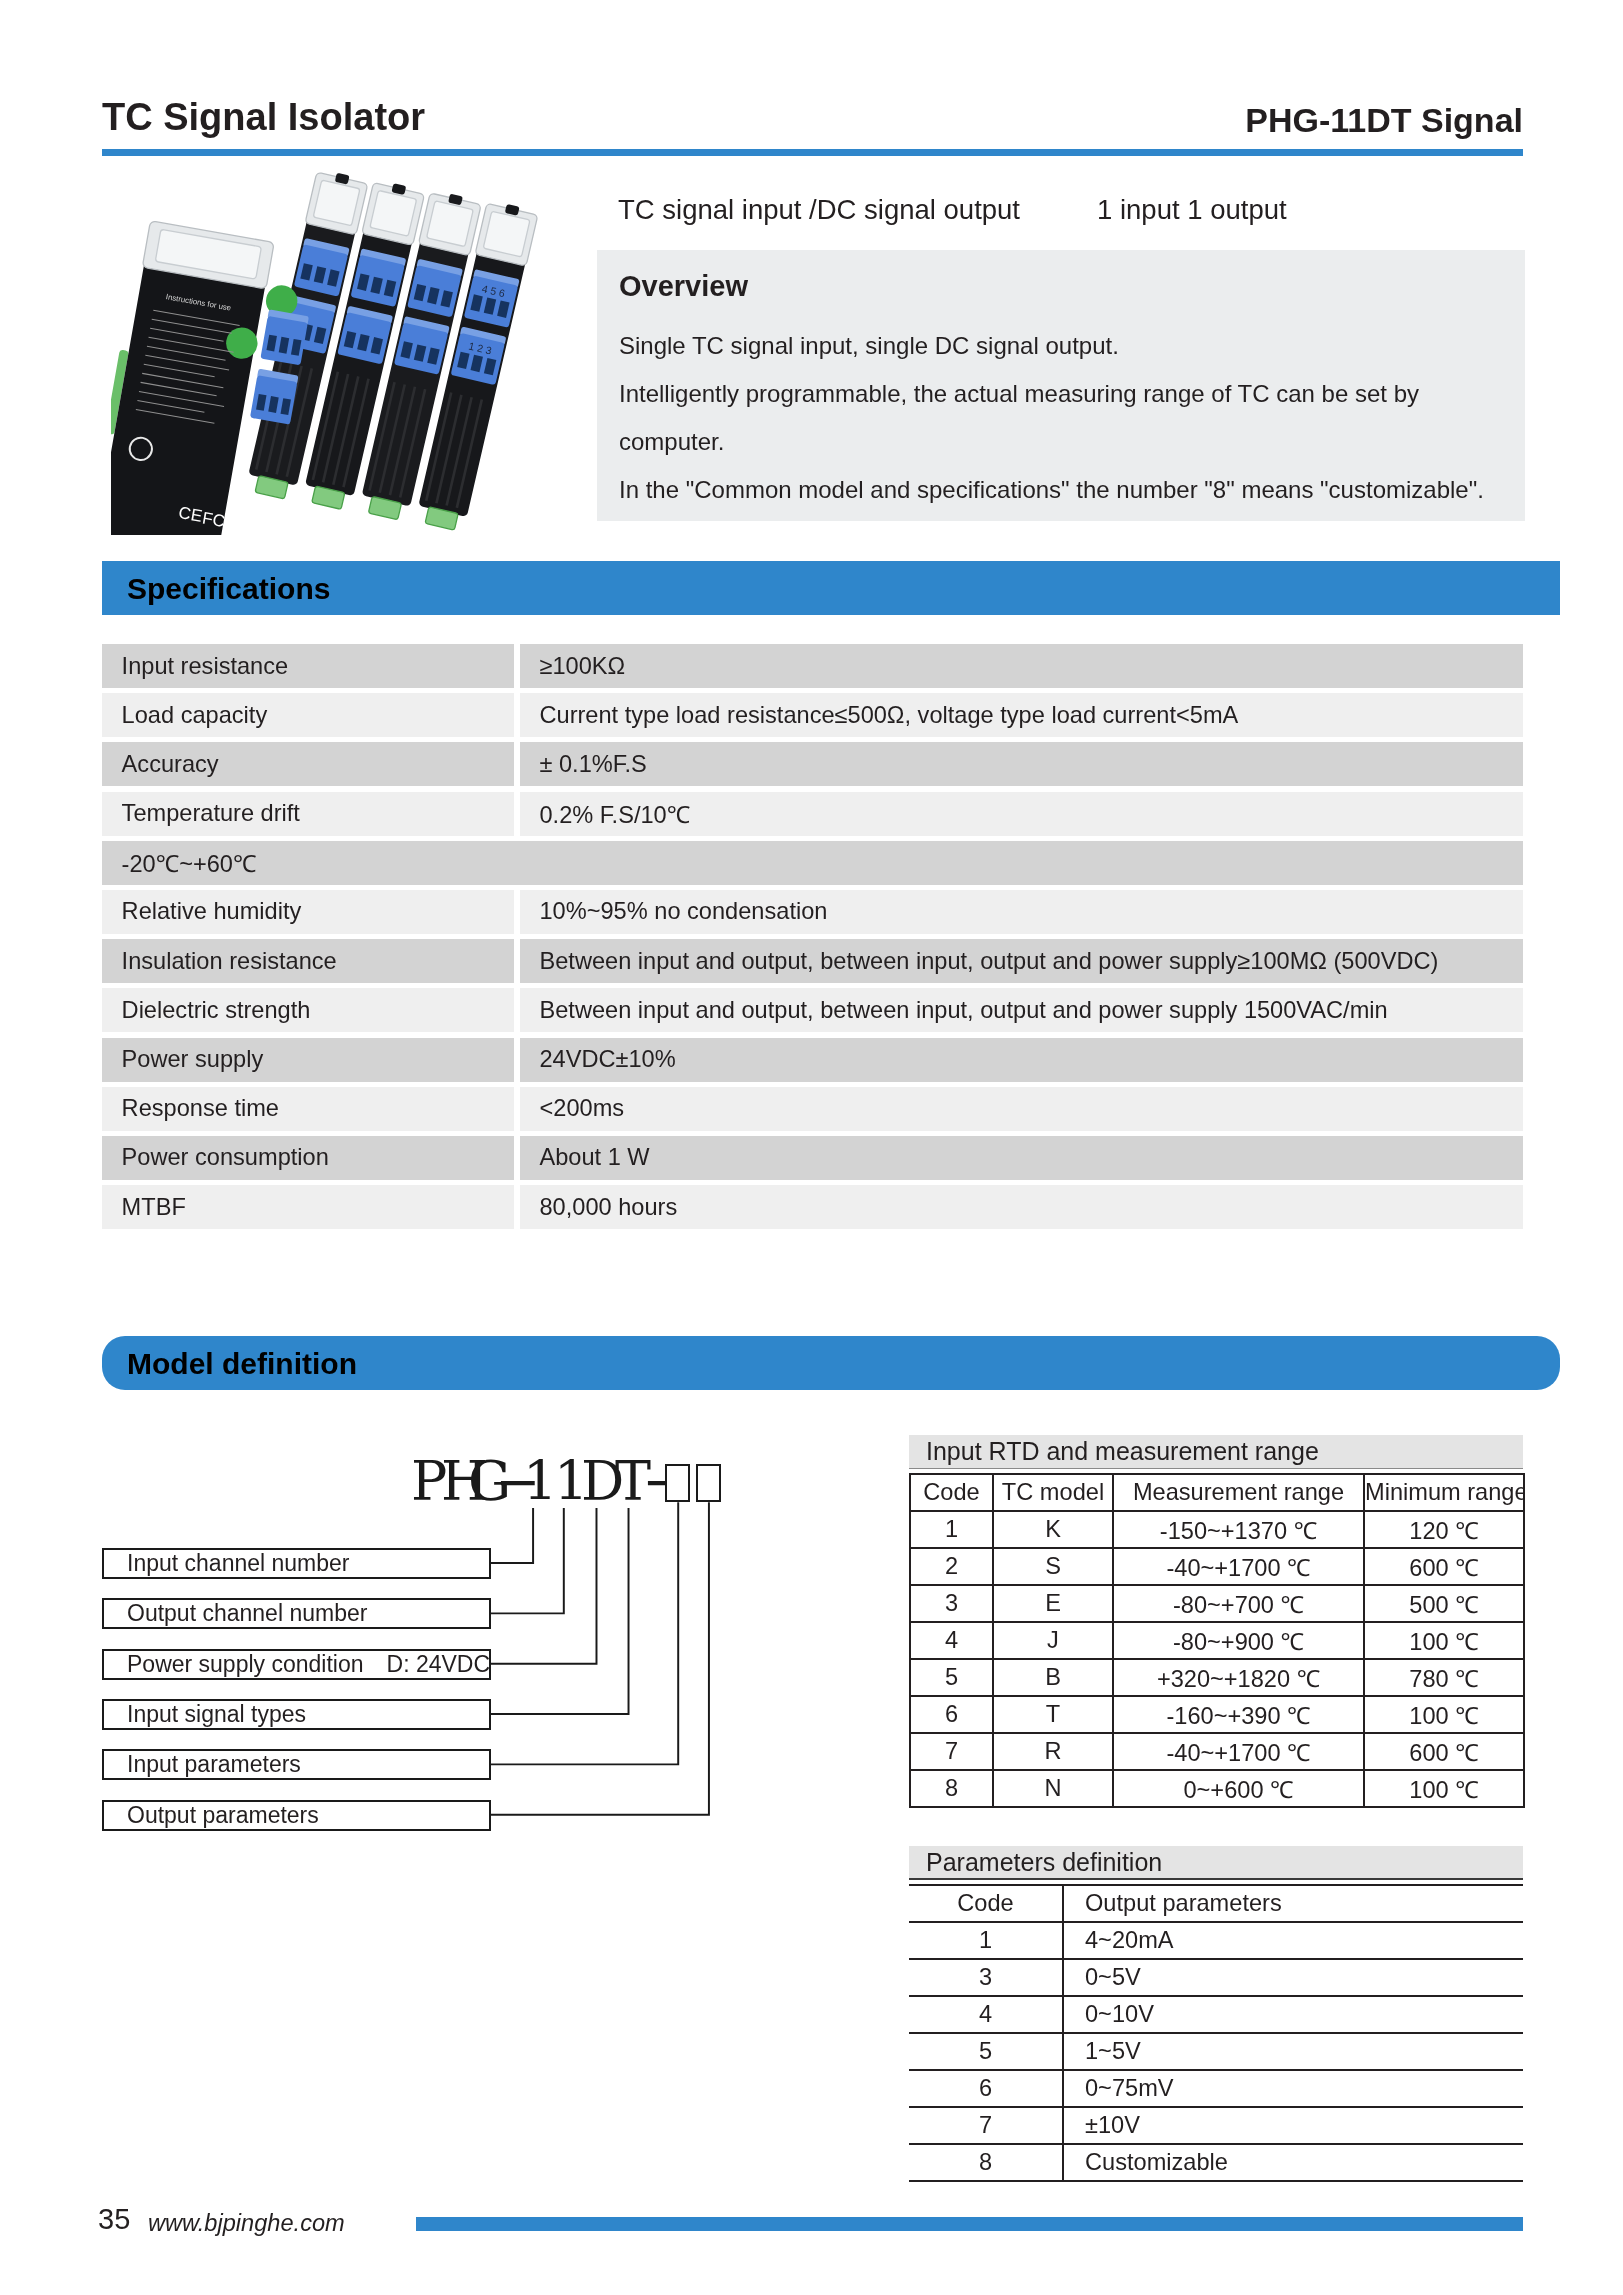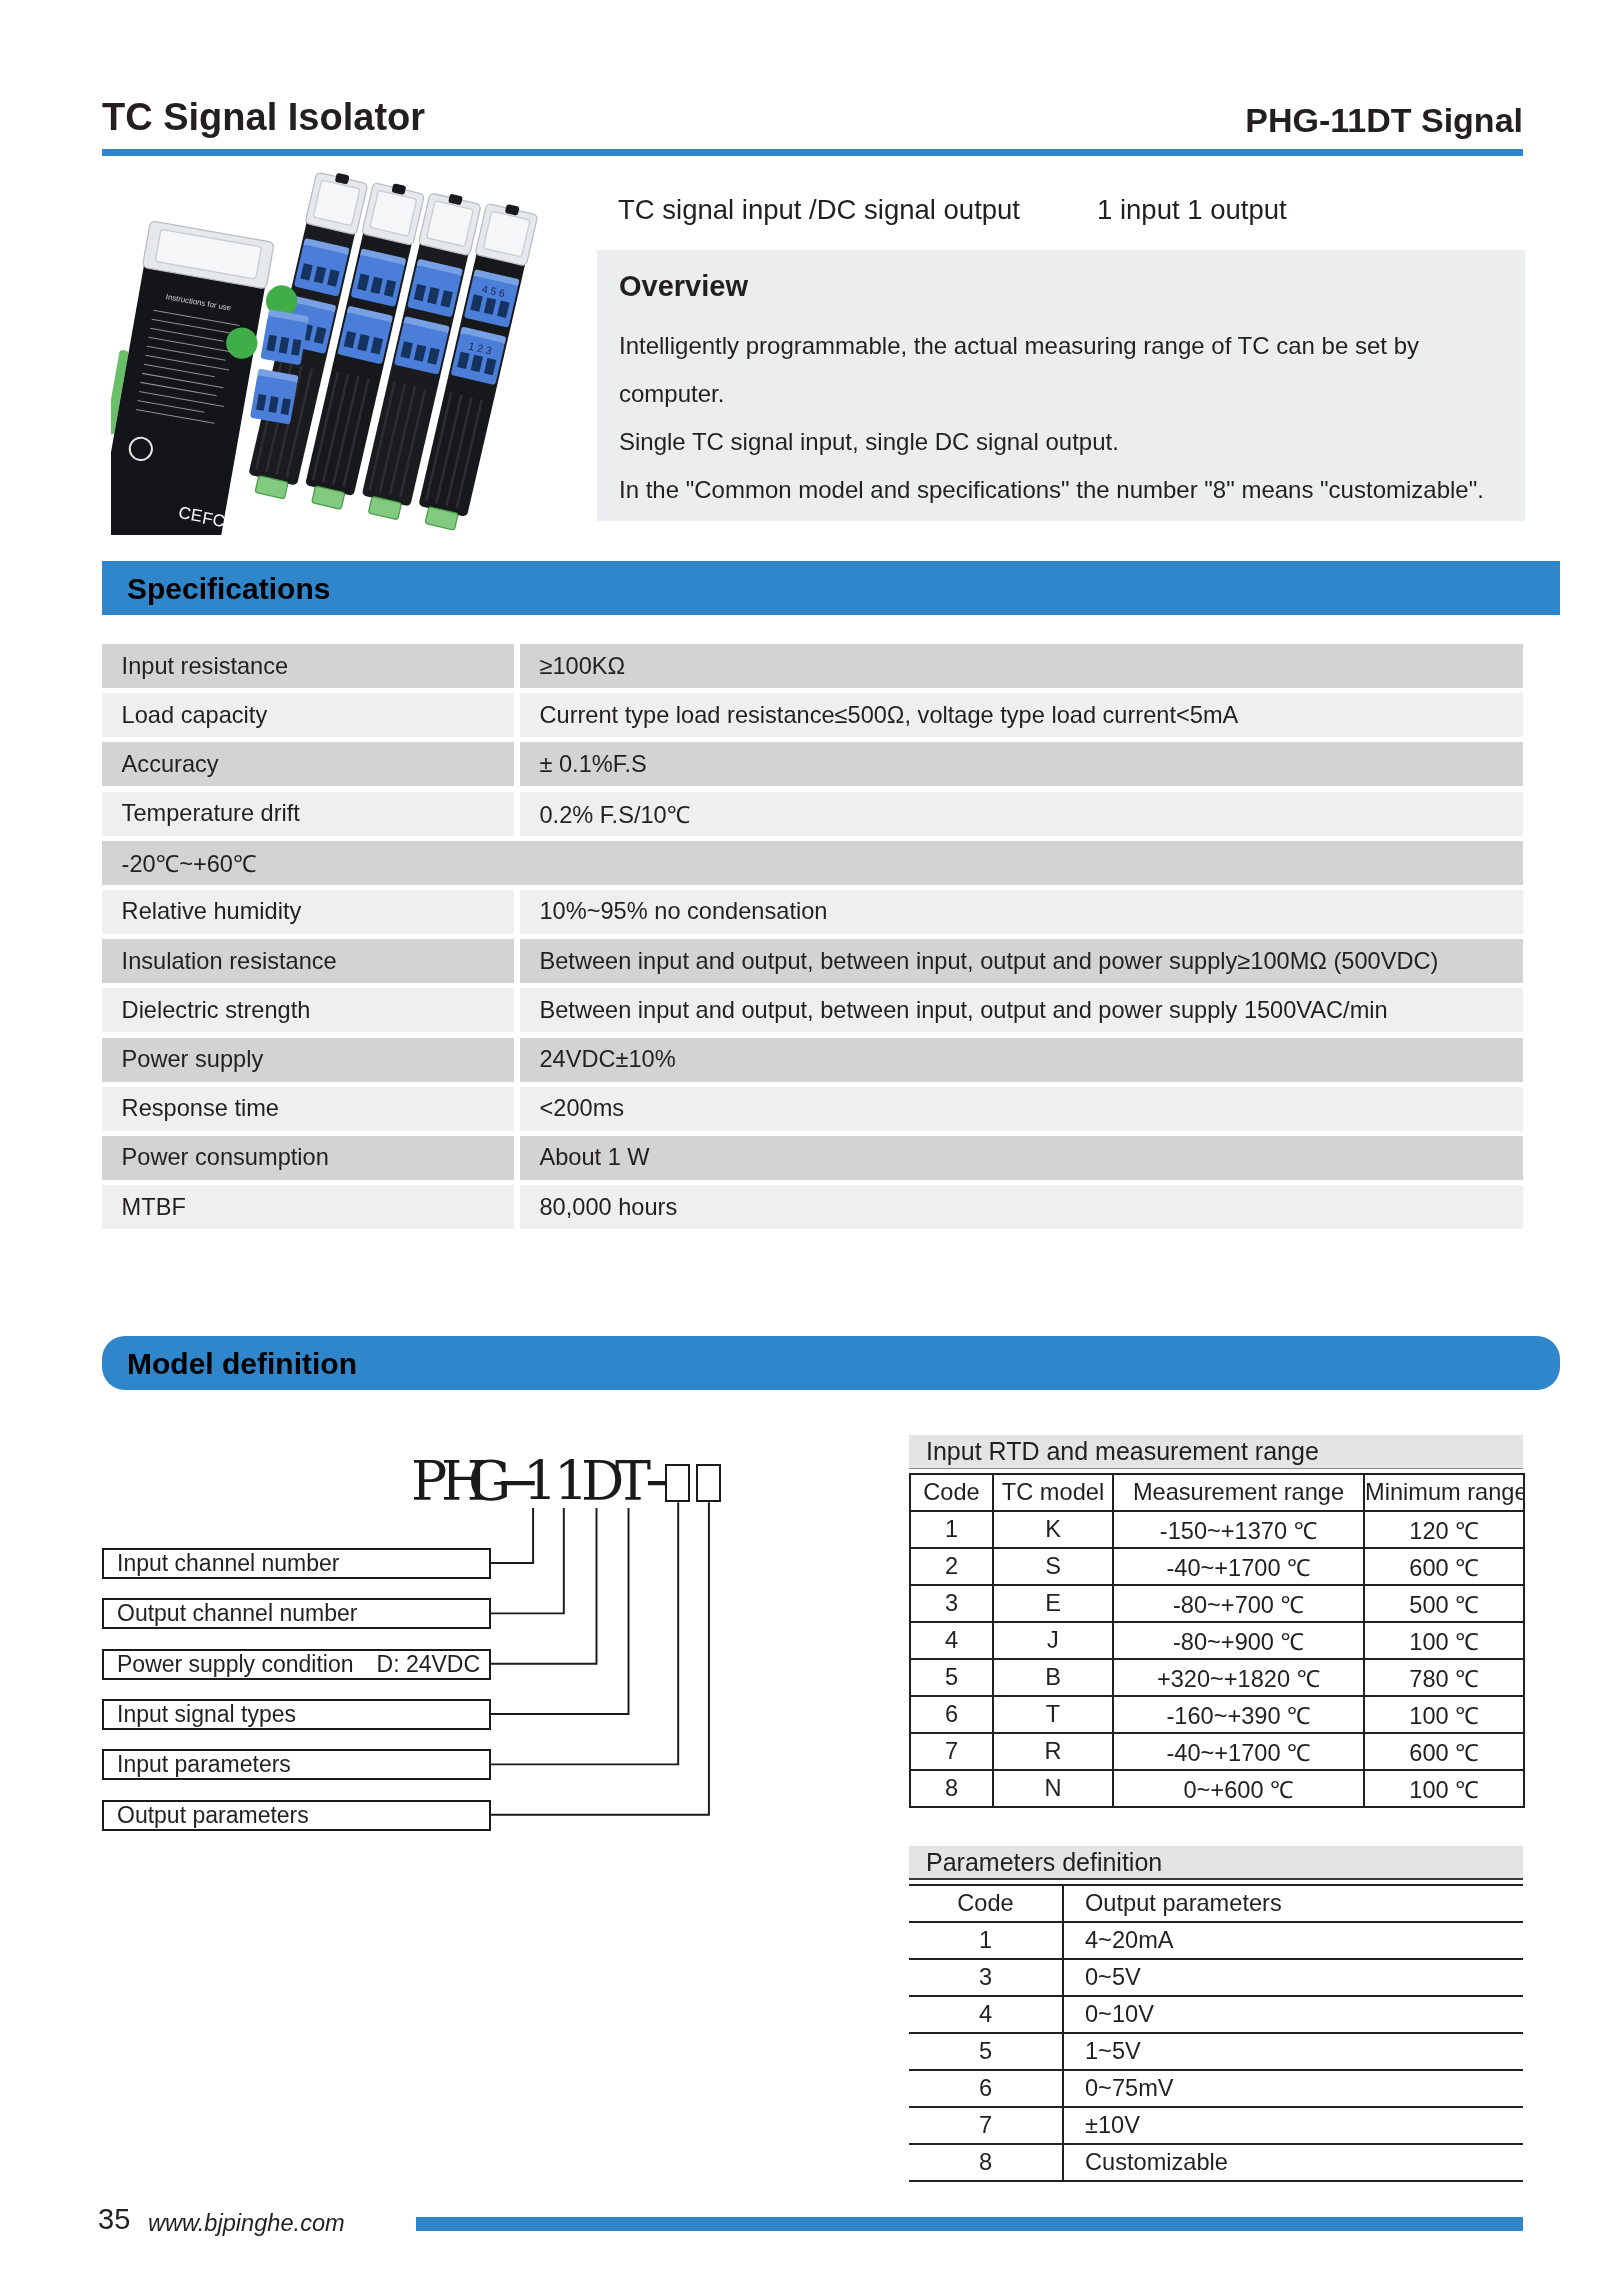--- a/index.html
+++ b/index.html
@@ -235,8 +235,8 @@
 
   <div class="abs overview-panel">
     <div class="overview-title">Overview</div>
+    <p>Single TC signal input, single DC signal output.</p>
     <p>Intelligently programmable, the actual measuring range of TC can be set by computer.</p>
-    <p>Single TC signal input, single DC signal output.</p>
     <p>In the "Common model and specifications" the number "8" means "customizable".</p>
   </div>
 

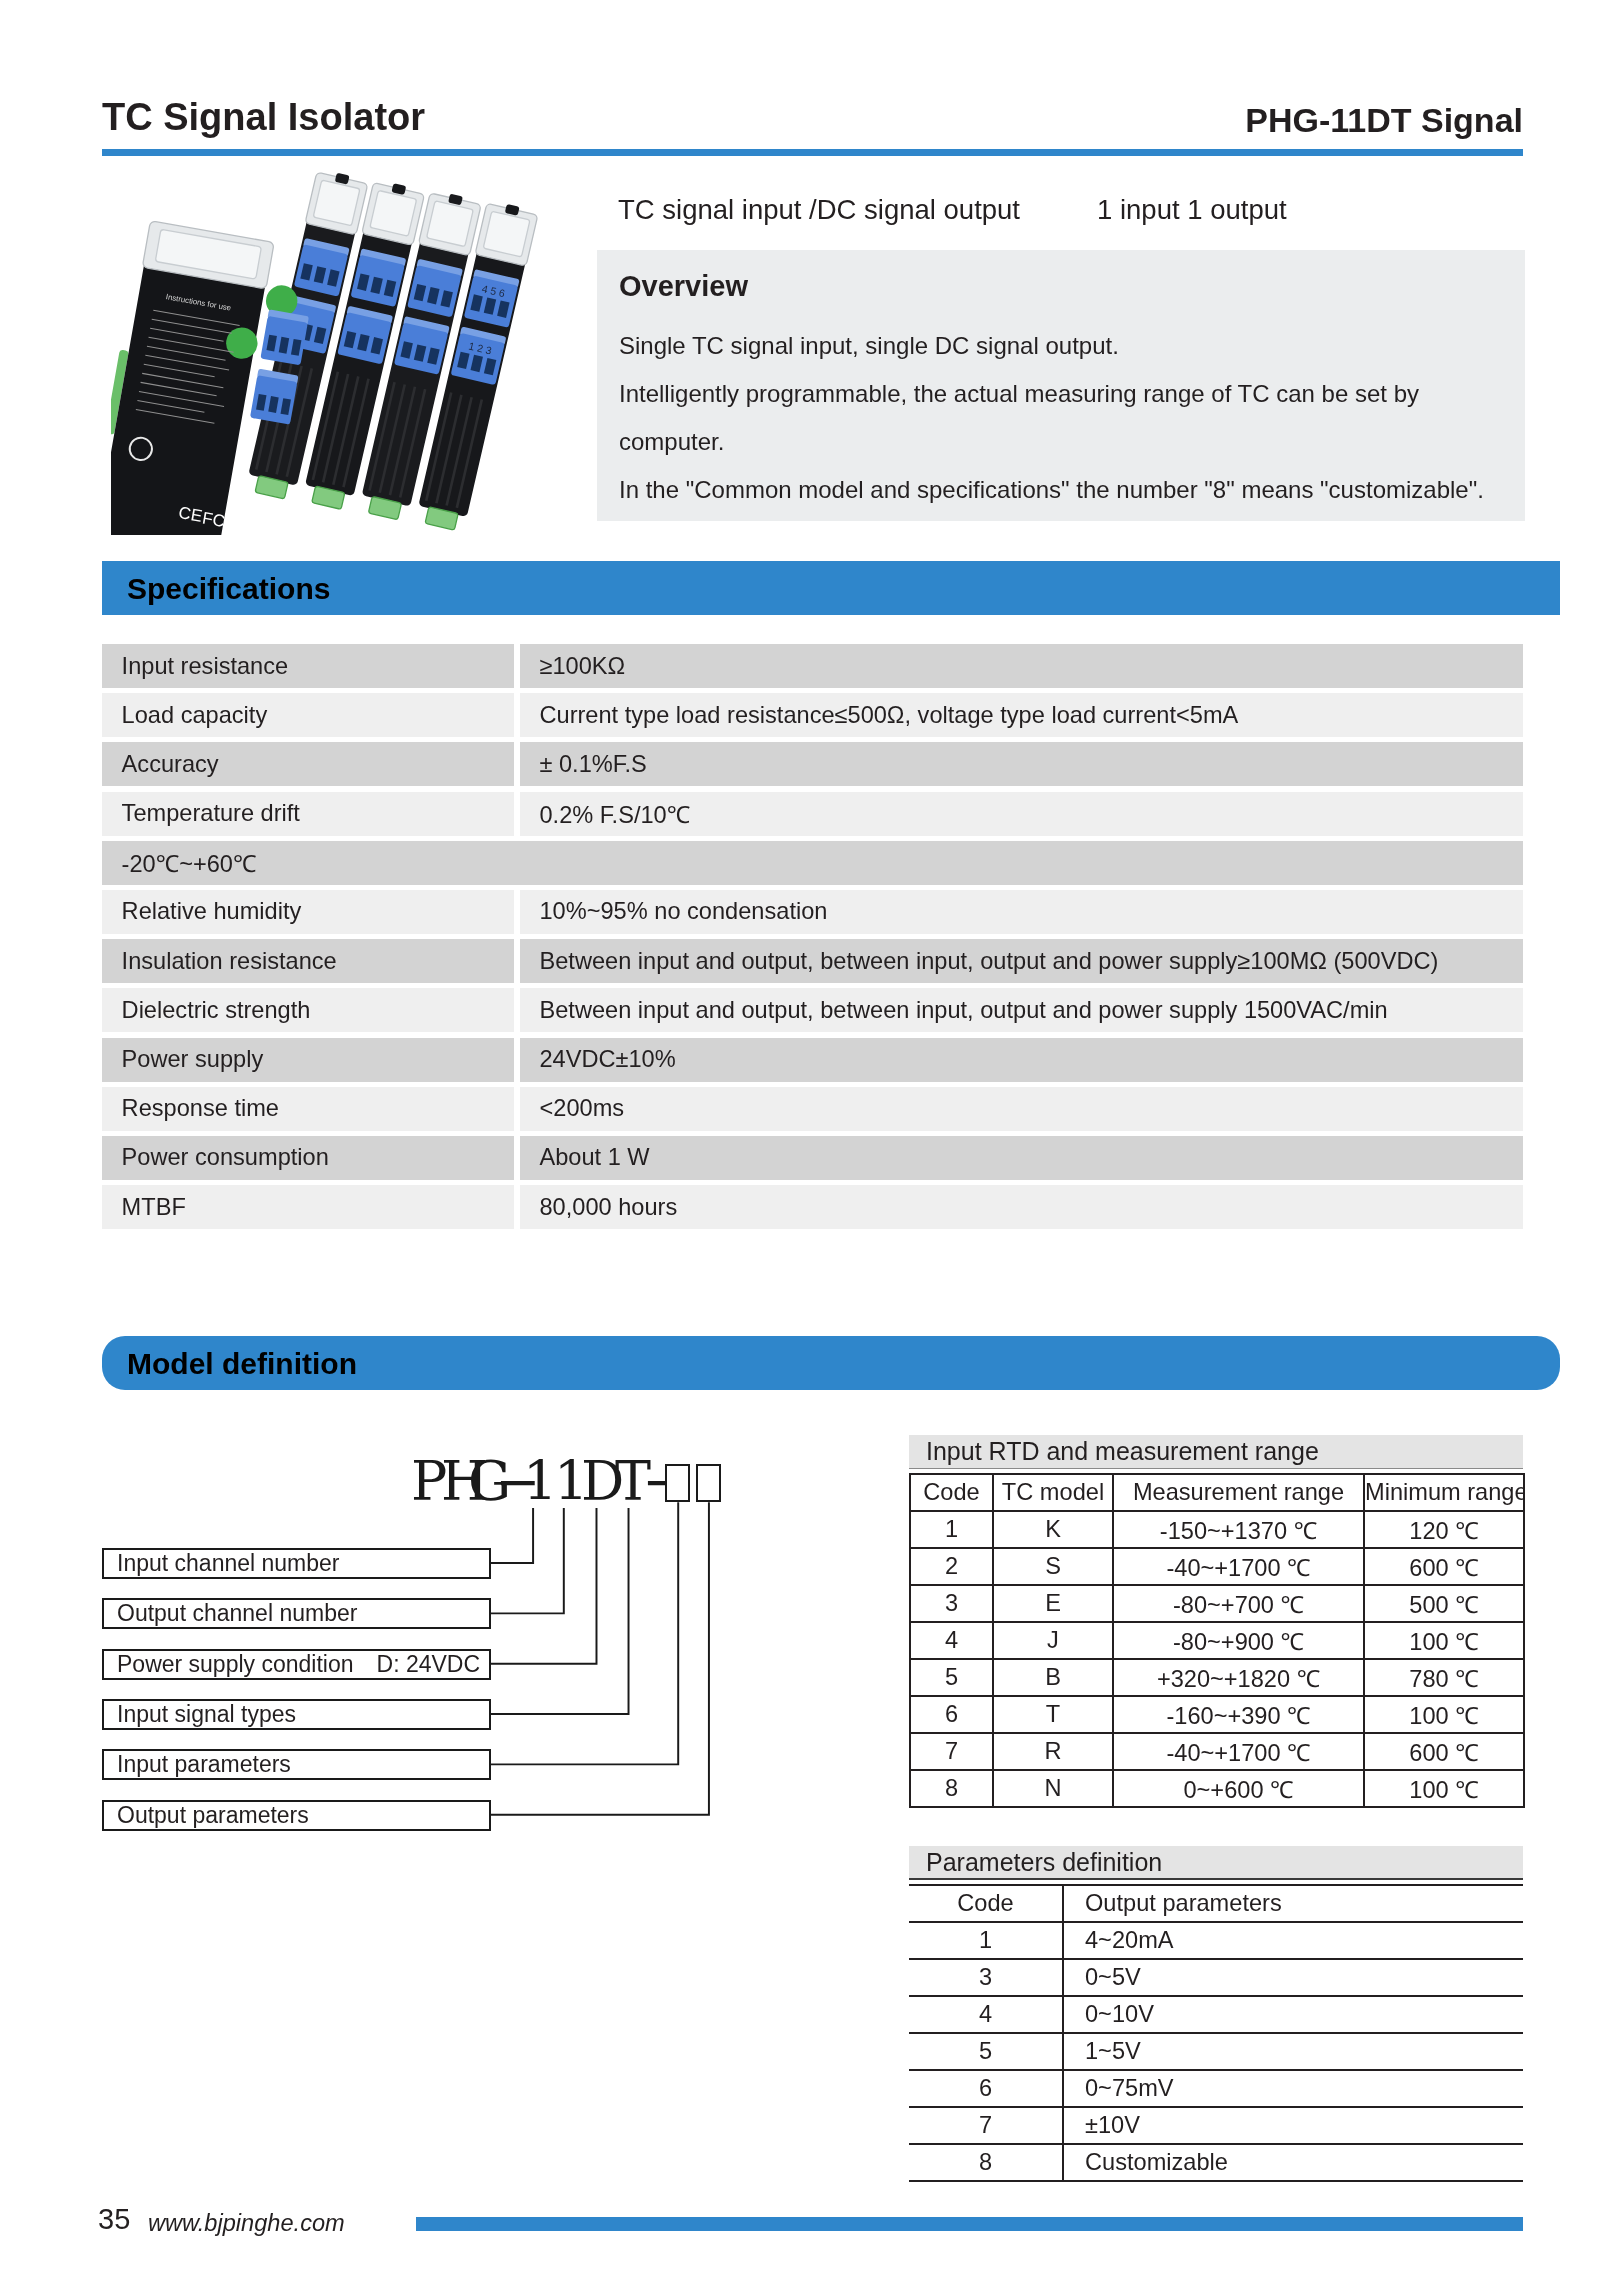--- a/index.html
+++ b/index.html
@@ -53,7 +53,7 @@
   .def-box {
     position:absolute; left:102px; width:389px; height:31px;
     border:2px solid #1a1a1a; background:#ffffff; box-sizing:border-box;
-    display:flex; align-items:center; padding-left:13px; font-size:23px; white-space:nowrap;
+    display:flex; align-items:center; padding-left:23px; font-size:23px; white-space:nowrap;
   }
   .def-note { margin-left:23px; }
 

